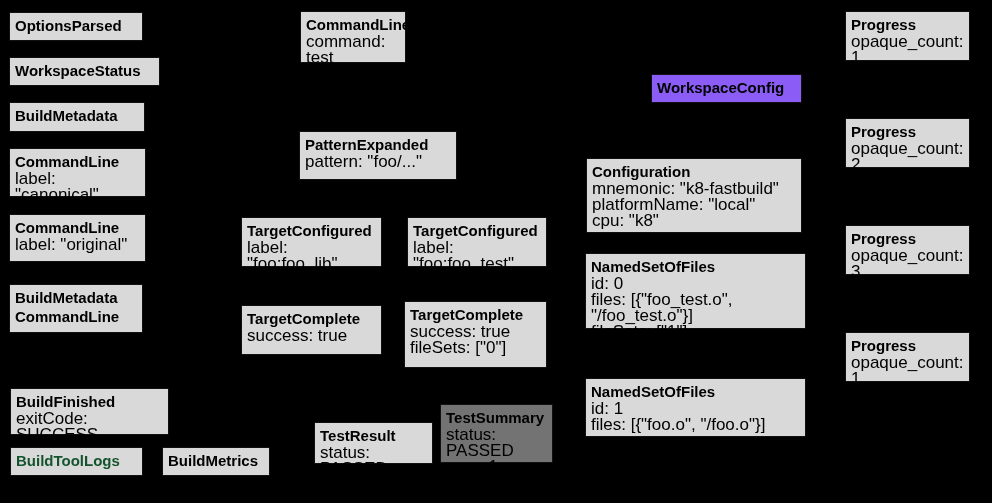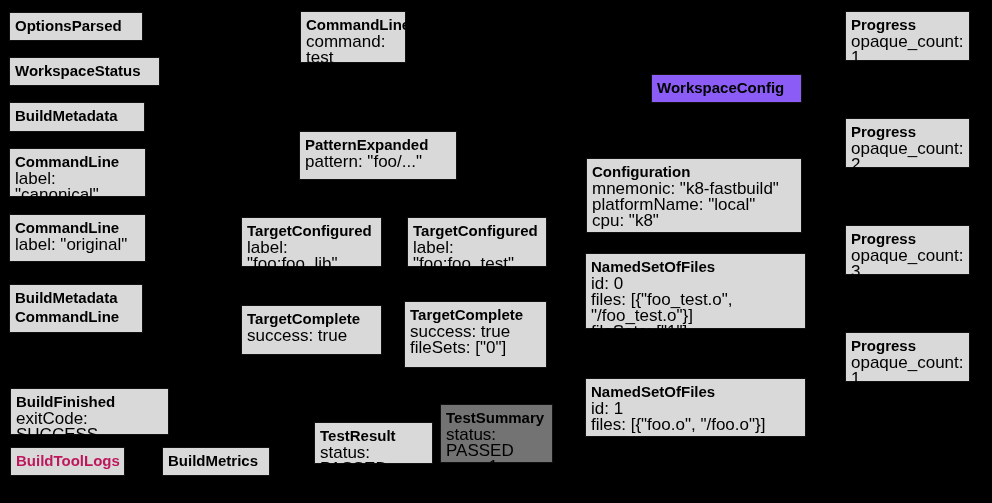--- a/index.html
+++ b/index.html
@@ -80,7 +80,7 @@
       <span class="node-fields">exitCode: SUCCESS</span>
     </div>
 
-    <div class="node" style="left: 10px; top: 447px; width: 115px; height: 29px; background: rgb(217, 217, 217); border-color: rgb(17, 17, 17); color: #be185d;">
+    <div class="node" style="left: 10px; top: 447px; width: 133px; height: 29px; background: rgb(217, 217, 217); border-color: rgb(17, 17, 17); color: #14532d;">
       <span class="node-title">BuildToolLogs</span>
 
     </div>

